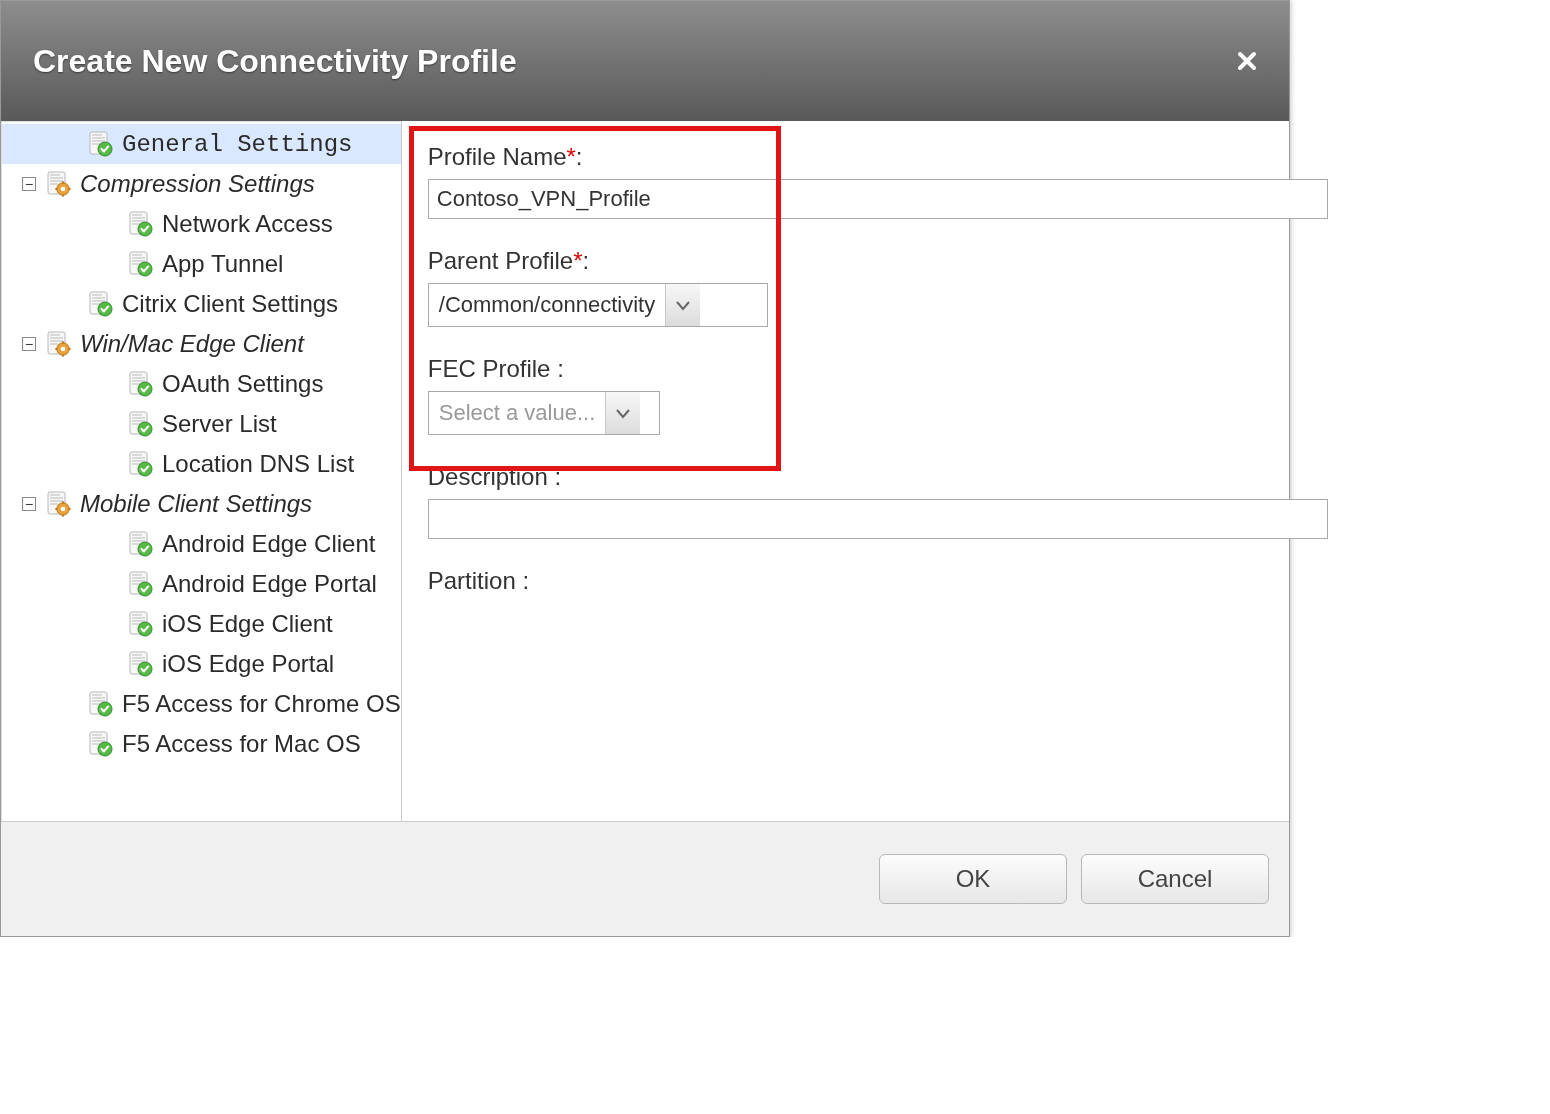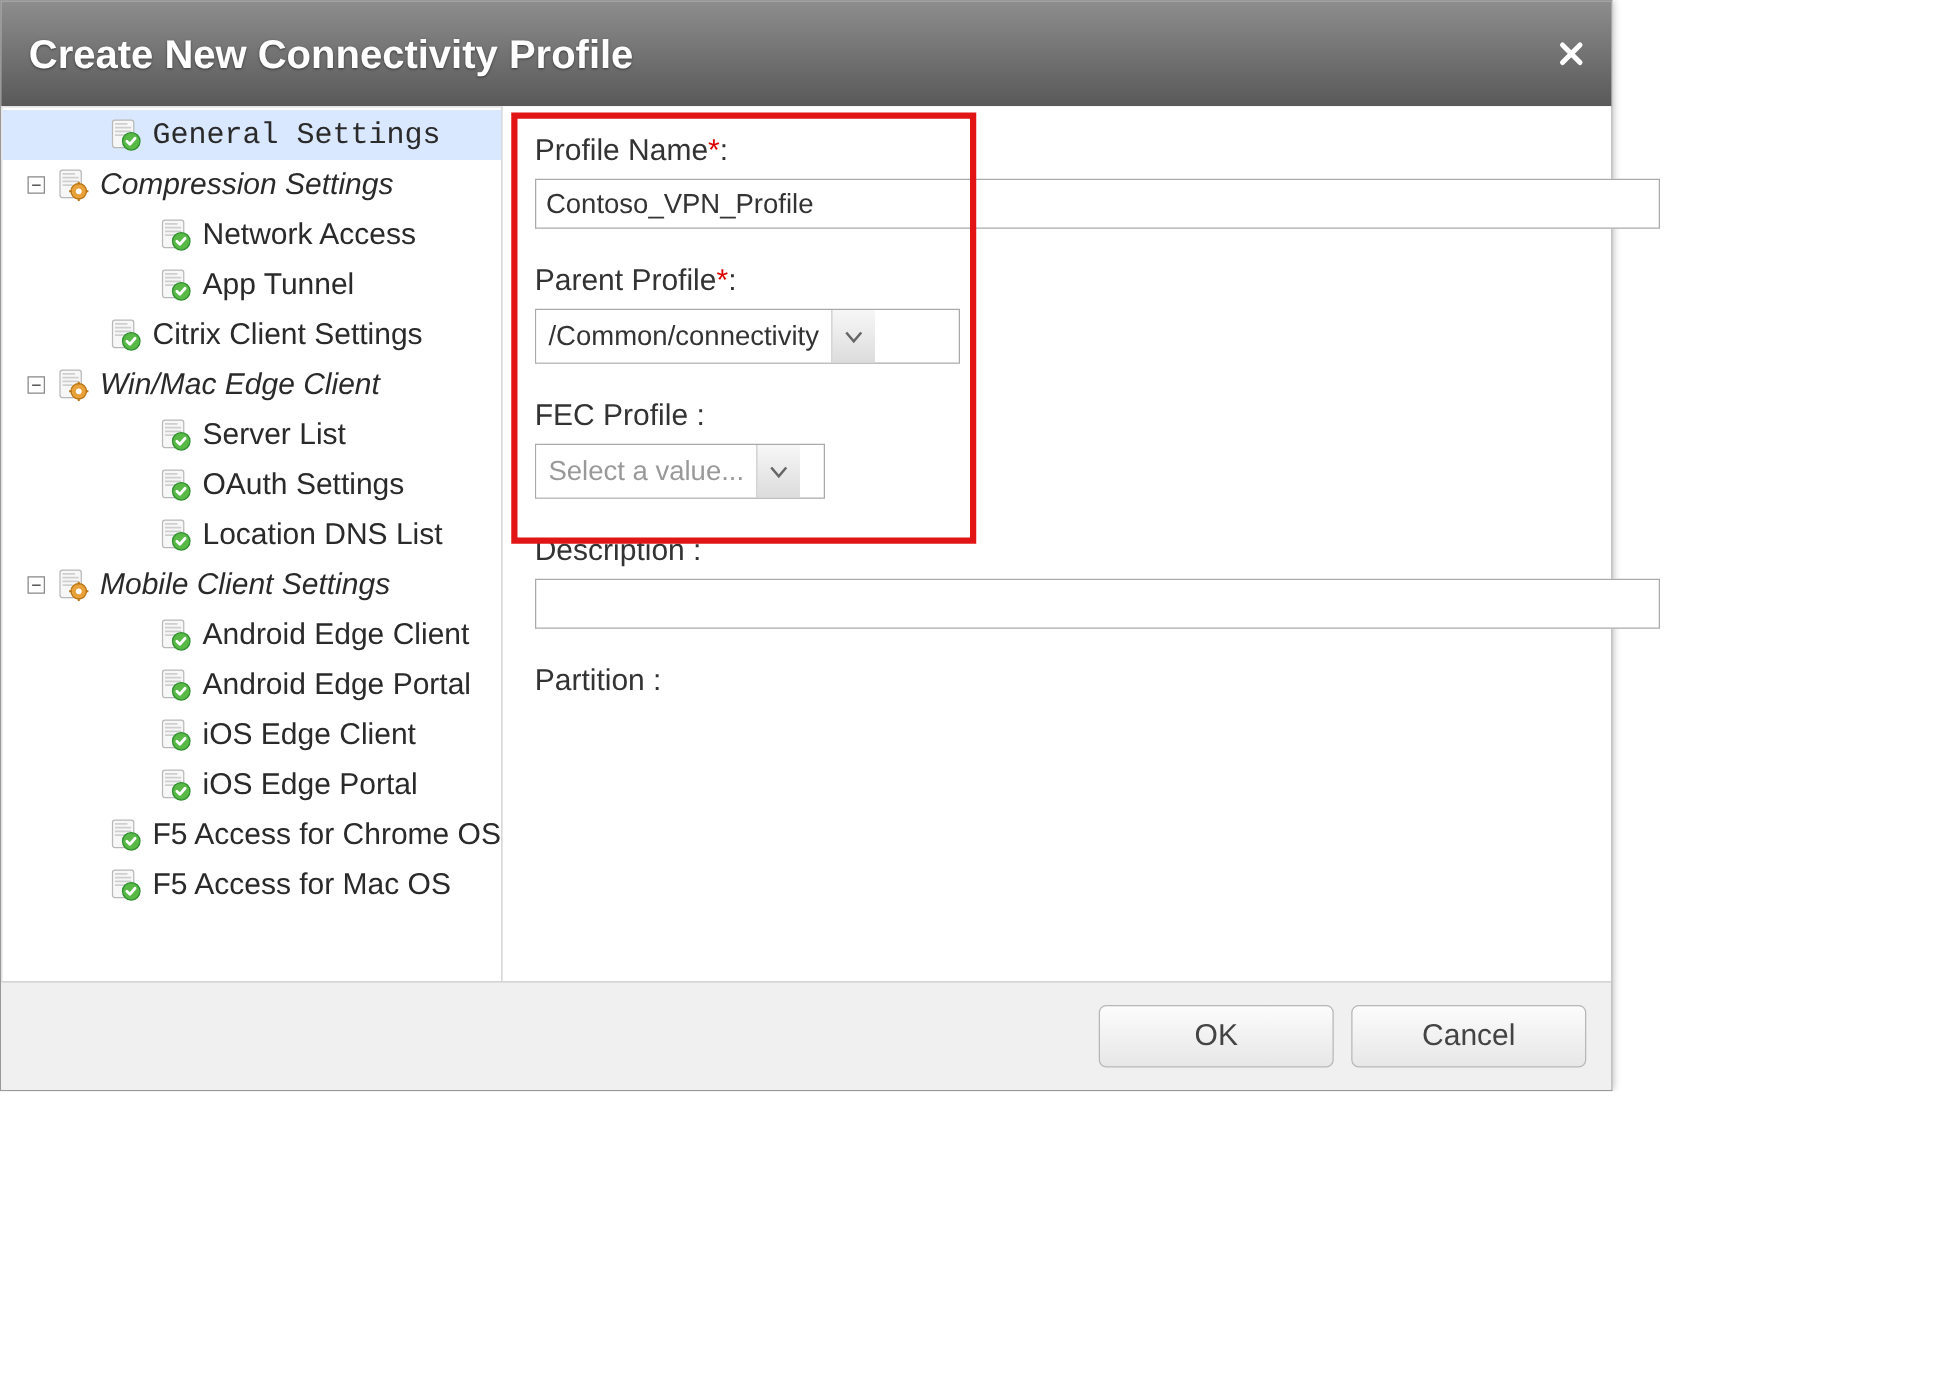--- a/index.html
+++ b/index.html
@@ -19,12 +19,12 @@
   }
   
   .titlebar {
-    height: 84px;
+    height: 120px;
     background: linear-gradient(#8d8d8d, #595959);
     display: flex;
     align-items: center;
     justify-content: space-between;
-    padding: 0 22px;
+    padding: 0 32px;
   }
   .titlebar .title {
     color: #fff;

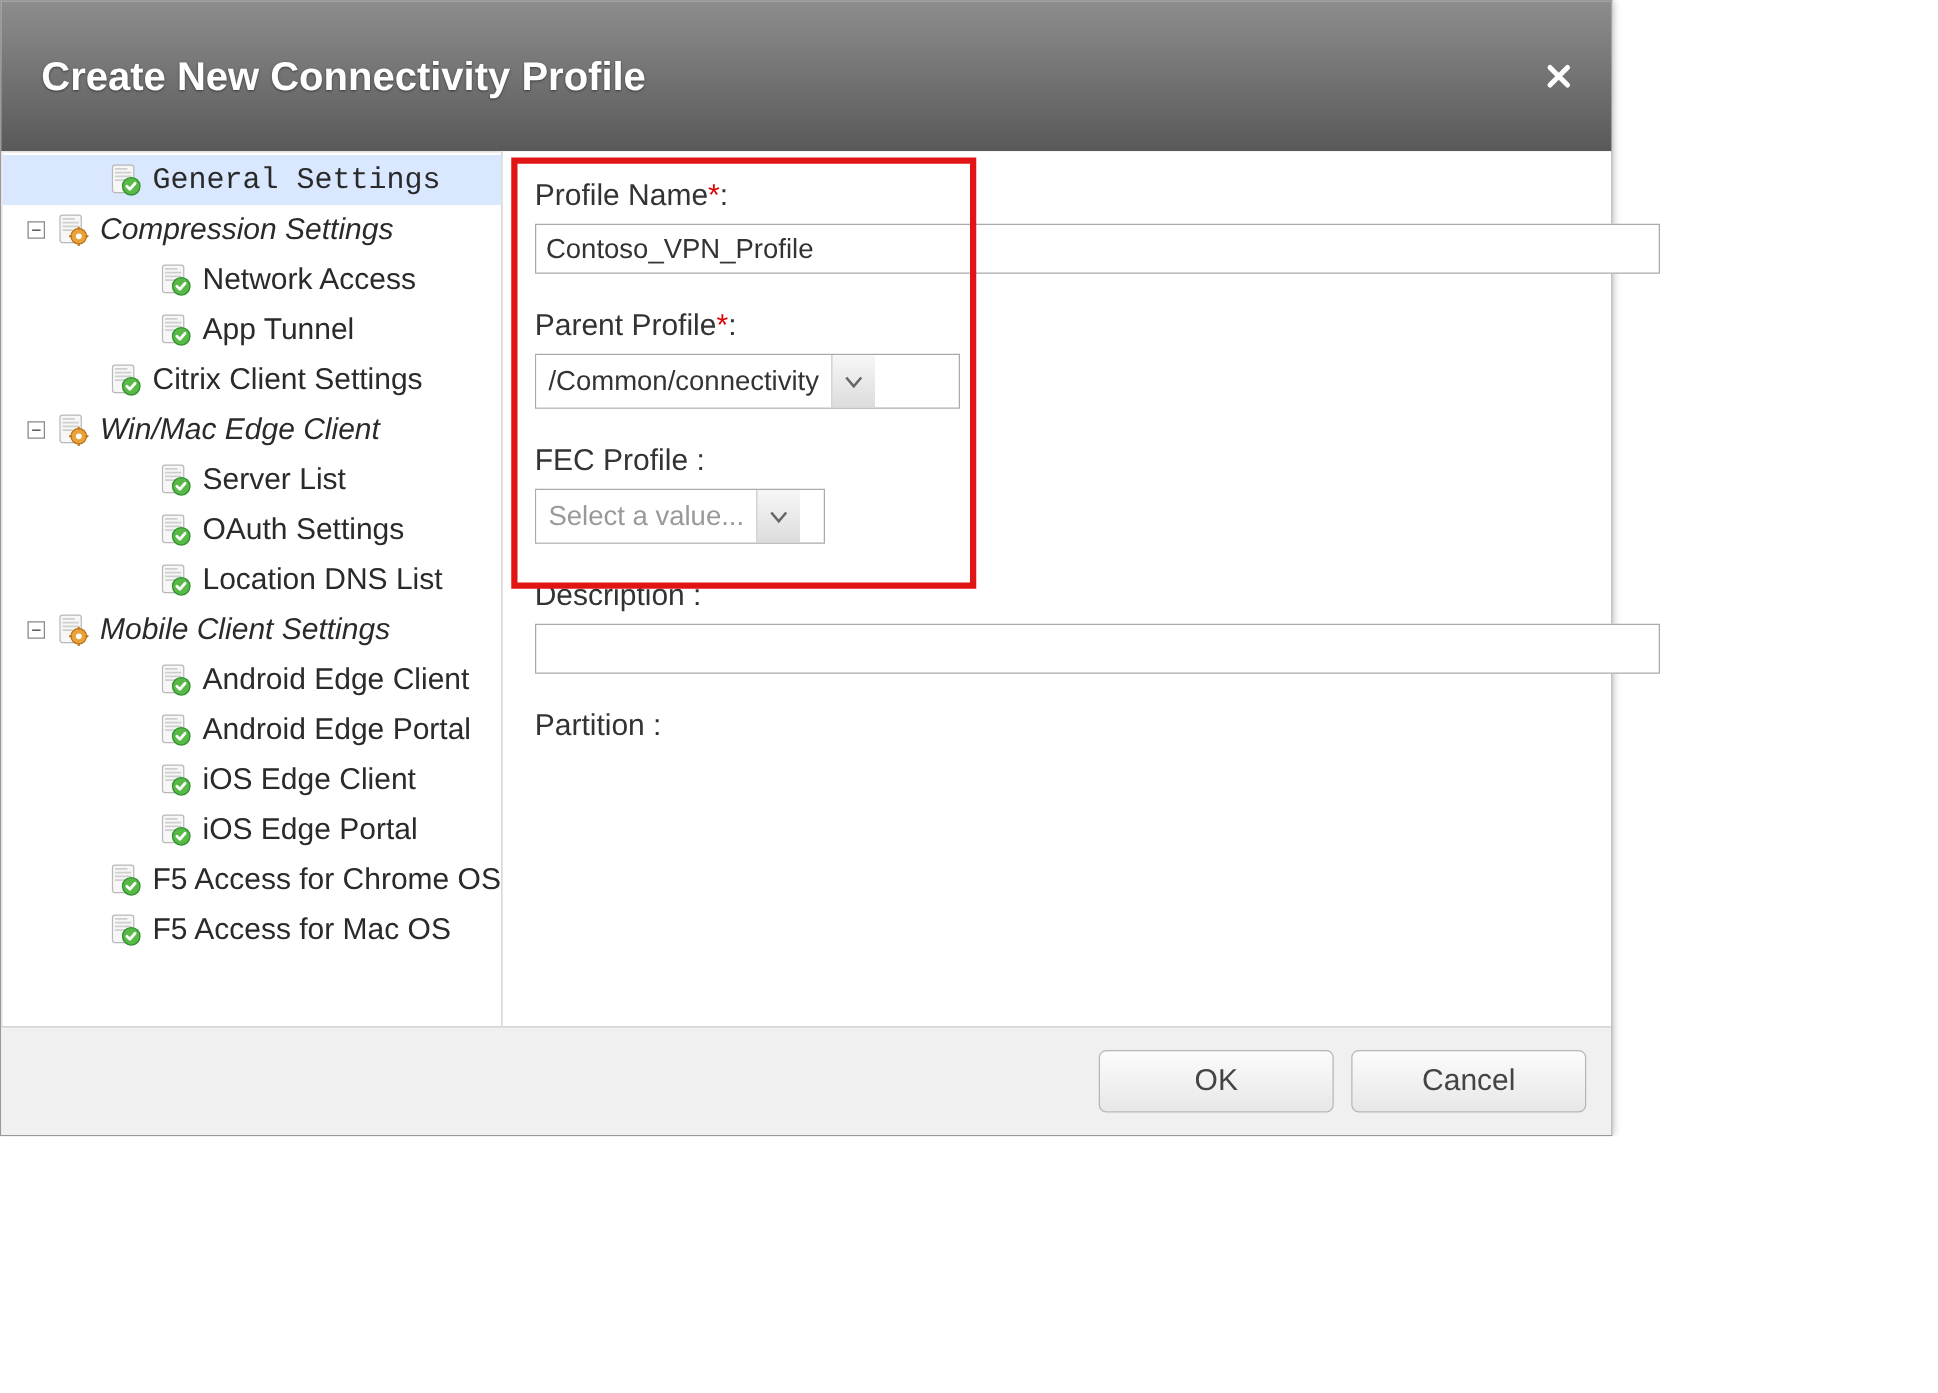--- a/index.html
+++ b/index.html
@@ -291,17 +291,17 @@
               <use href="#ic-page-check"></use>
             </svg>
           </span>
+          <span class="label">OAuth Settings</span>
+        </div>
+        <div class="tree-row">
+          <span class="spacer" style="width: 80px;"></span>
+          <span class="spacer" style="width: 20px;"></span>
+          <span class="icon-wrap">
+            <svg width="28" height="26" viewBox="0 0 28 26">
+              <use href="#ic-page-check"></use>
+            </svg>
+          </span>
           <span class="label">Server List</span>
-        </div>
-        <div class="tree-row">
-          <span class="spacer" style="width: 80px;"></span>
-          <span class="spacer" style="width: 20px;"></span>
-          <span class="icon-wrap">
-            <svg width="28" height="26" viewBox="0 0 28 26">
-              <use href="#ic-page-check"></use>
-            </svg>
-          </span>
-          <span class="label">OAuth Settings</span>
         </div>
         <div class="tree-row">
           <span class="spacer" style="width: 80px;"></span>

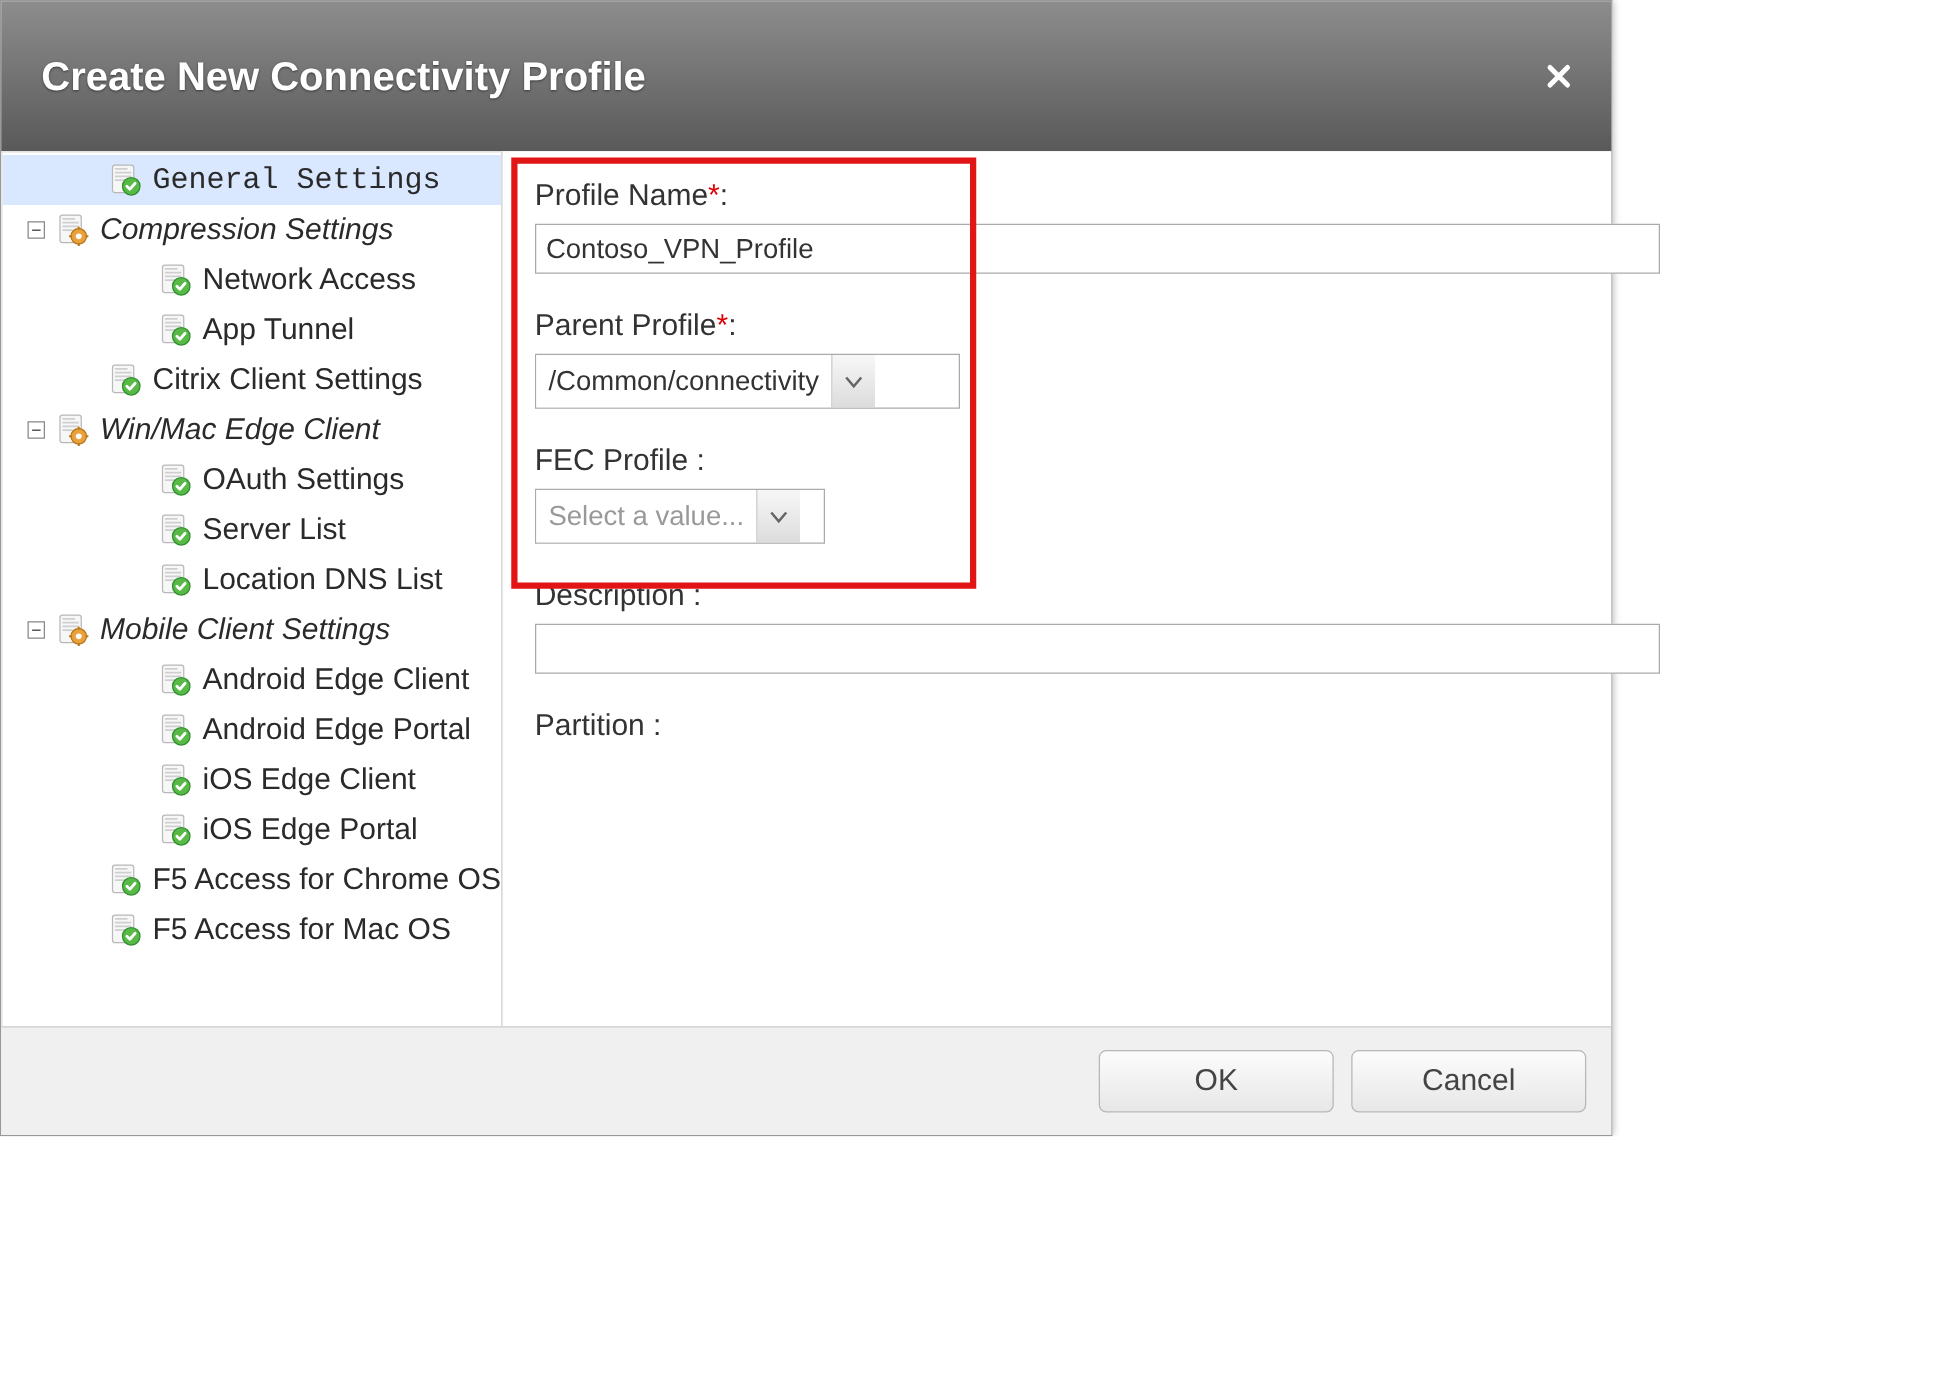--- a/index.html
+++ b/index.html
@@ -161,7 +161,7 @@
   .footer {
     background: #f0f0f0;
     border-top: 1px solid #ccc;
-    padding: 18px 20px;
+    padding: 32px 20px;
     display: flex;
     justify-content: flex-end;
     gap: 14px;

